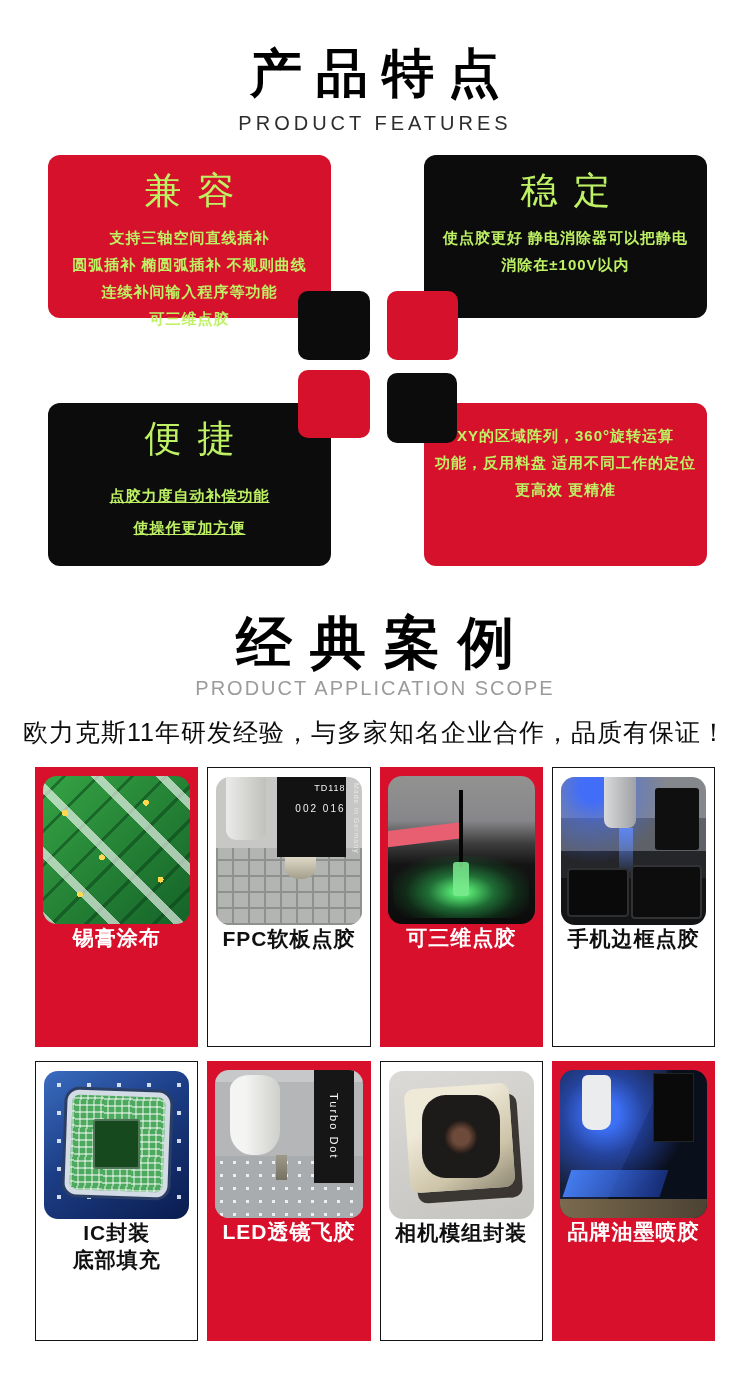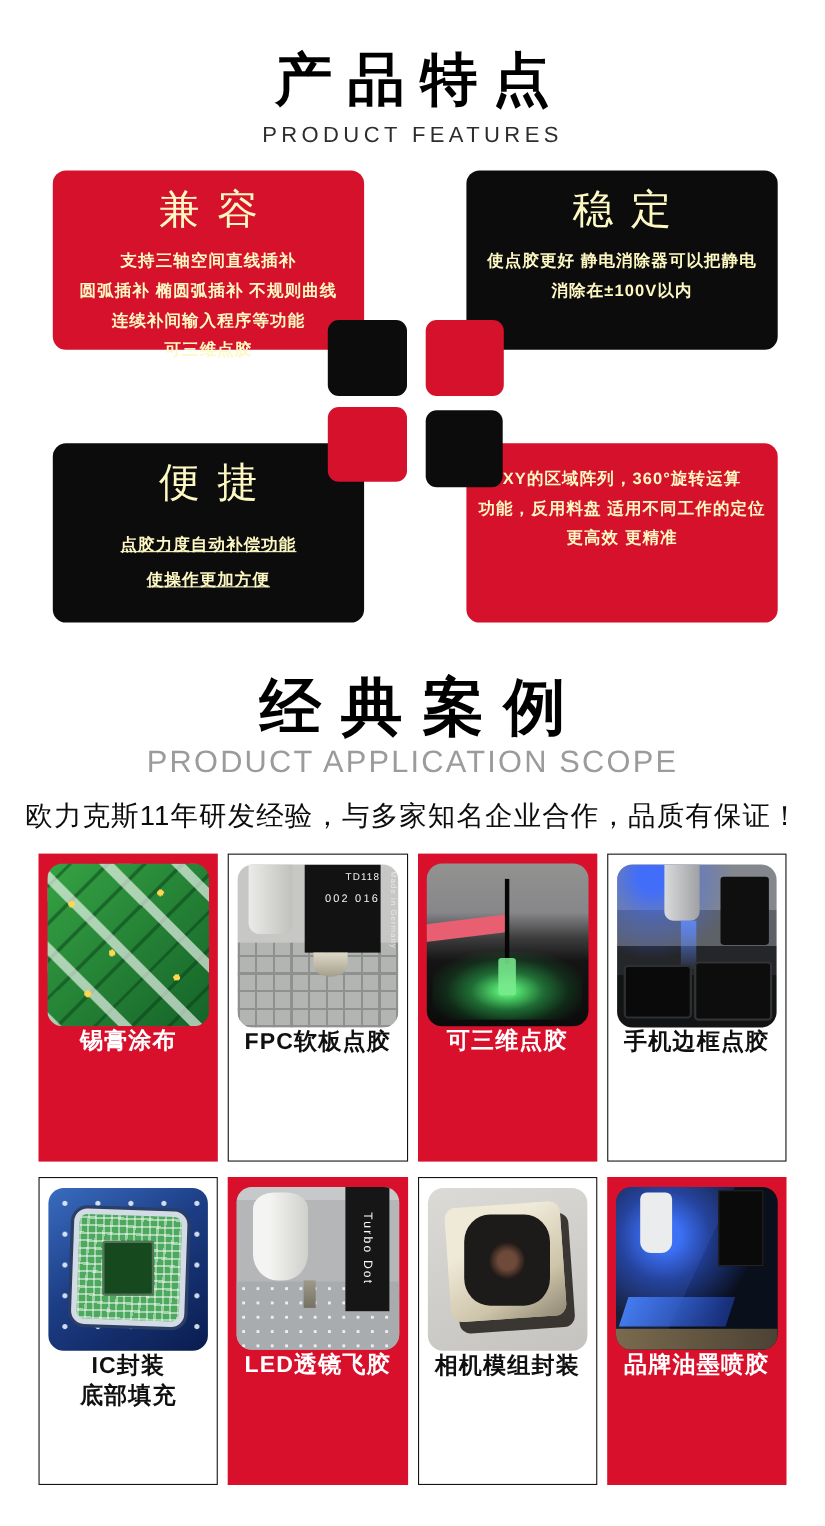--- a/index.html
+++ b/index.html
@@ -20,7 +20,7 @@
 
   
   .features{position:relative;height:411px;margin-top:20px;}
-  .card{position:absolute;width:283px;height:163px;border-radius:12px;color:#fef9c3;
+  .card{position:absolute;width:283px;height:163px;border-radius:12px;color:#bef264;
         text-align:center;box-sizing:border-box;padding-top:11px;}
   .card.red{background:#d5112b;}
   .card.black{background:#0c0c0c;}

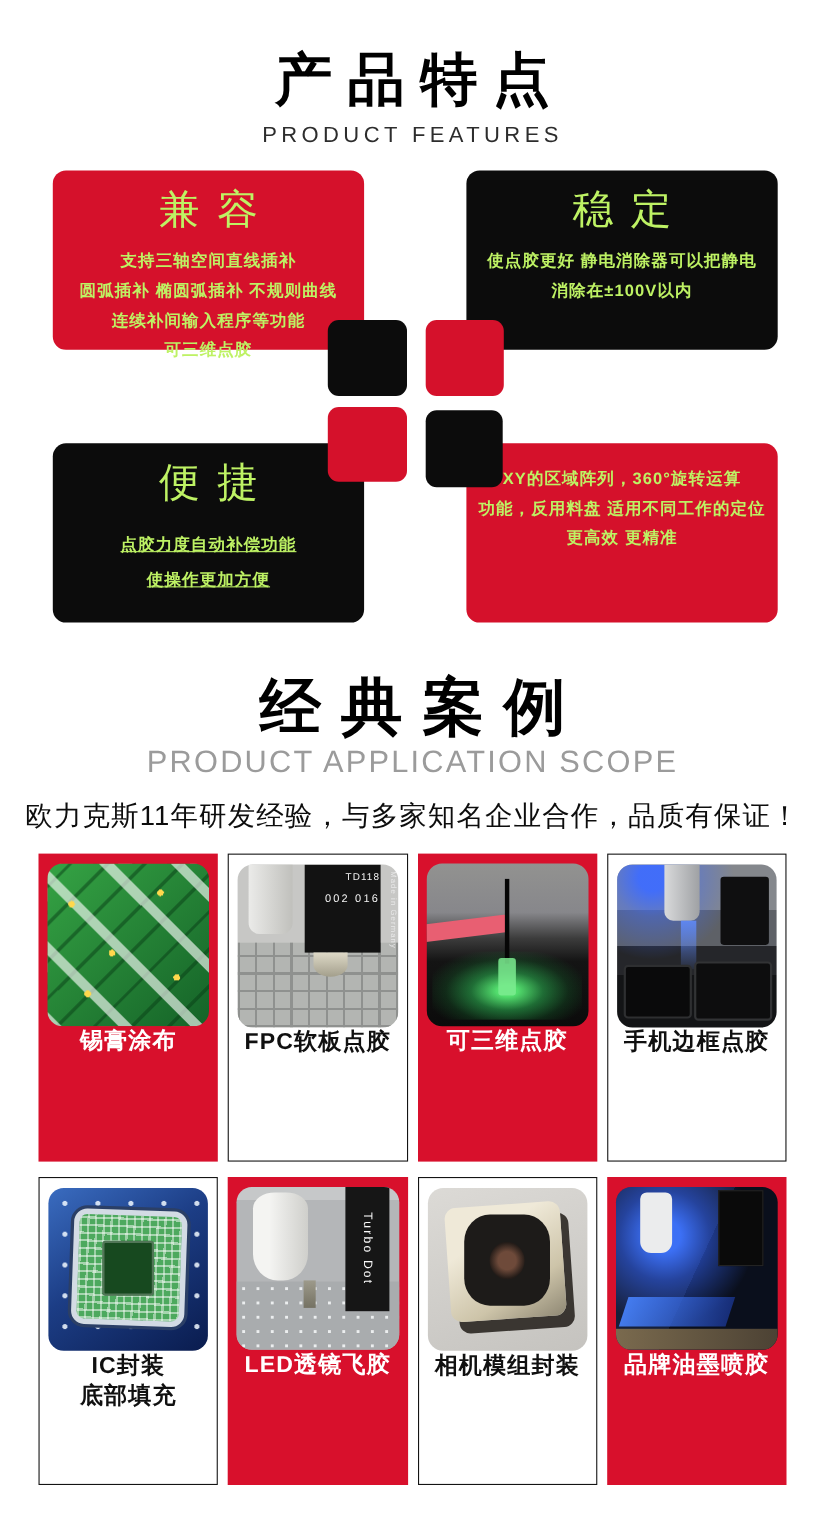--- a/index.html
+++ b/index.html
@@ -15,7 +15,7 @@
   .h-sub1{margin-top:8px;font-size:20px;letter-spacing:4px;color:#2d2d2d;font-weight:500;}
   .sec2{margin-top:46px;}
   .h-big2{font-size:56px;font-weight:bold;color:#000;letter-spacing:18px;text-indent:18px;line-height:1.1;}
-  .h-sub2{margin-top:4px;font-size:28px;letter-spacing:2px;color:#9b9b9b;}
+  .h-sub2{margin-top:4px;font-size:20px;letter-spacing:2px;color:#9b9b9b;}
   .tagline{margin-top:16px;font-size:25px;color:#0d0d0d;letter-spacing:1px;}
 
   

